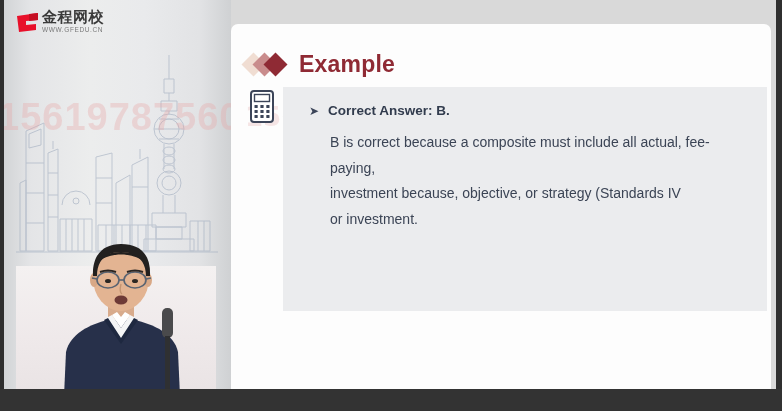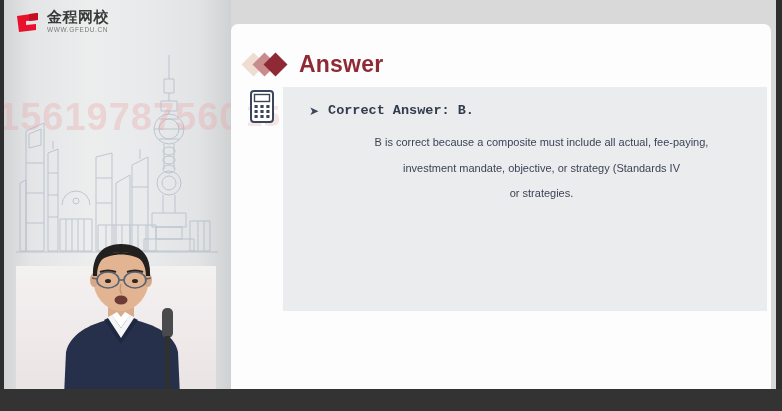--- a/index.html
+++ b/index.html
@@ -97,7 +97,6 @@
     left: 12px; top: 10px;
     display: flex;
     align-items: center;
-    gap: 5px;
     z-index: 12;
   }
   .logo-mark {

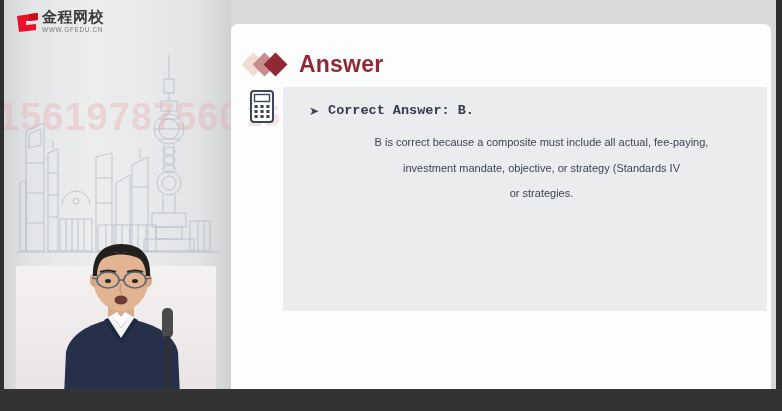--- a/index.html
+++ b/index.html
@@ -362,7 +362,7 @@
         <span class="dia d2"></span>
         <span class="dia d3"></span>
       </div>
-      <div id="slide-title">Answer</div>
+      <div id="slide-title">Example</div>
     </div>
 
     <div class="wm-slide">15619787560</div>

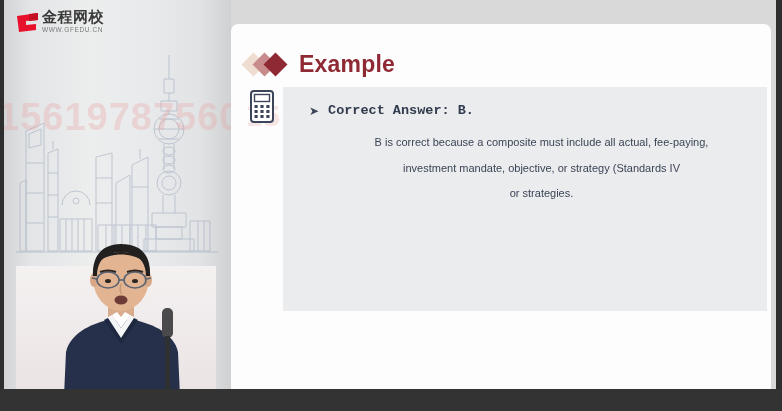--- a/index.html
+++ b/index.html
@@ -183,7 +183,7 @@
     font-weight: bold;
     color: #313b4d;
     line-height: 20px;
-    font-family: Liberation Mono, monospace;
+    font-family: Liberation Sans, sans-serif;
   }
   .body-text {
     margin-left: 21px;

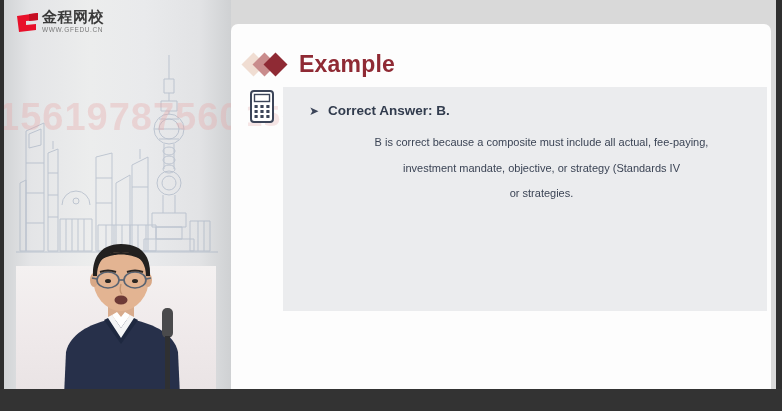--- a/index.html
+++ b/index.html
@@ -187,12 +187,11 @@
   }
   .body-text {
     margin-left: 21px;
-    font-size: 11px;
+    font-size: 14px;
     color: #3b4455;
     line-height: 25.5px;
     font-family: "Liberation Sans", sans-serif;
     max-width: 440px;
-    text-align: center;
   }
 
   

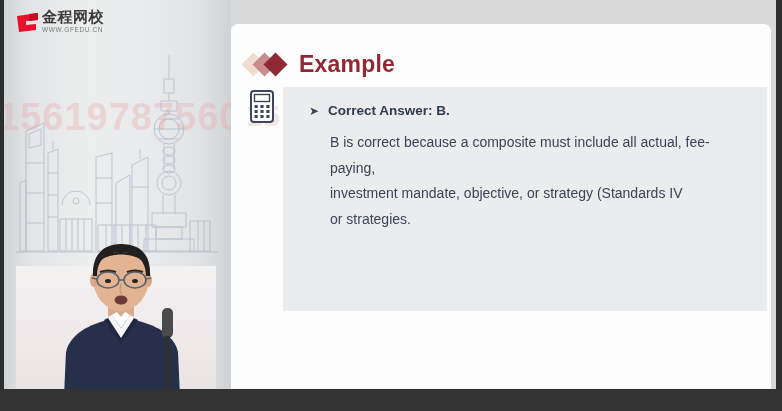--- a/index.html
+++ b/index.html
@@ -390,7 +390,7 @@
         </div>
         <div class="body-text">
           <div>B is correct because a composite must include all actual, fee-paying,</div>
-          <div>investment mandate, objective, or strategy (Standards IV</div>
+          <div>investment because, objective, or strategy (Standards IV</div>
           <div>or strategies.</div>
         </div>
       </div>

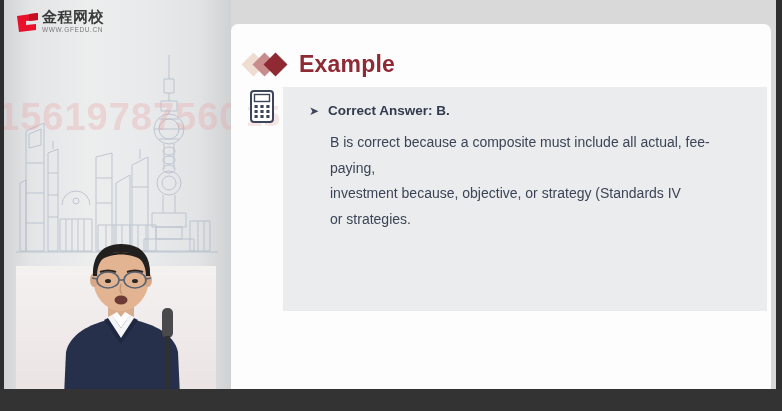--- a/index.html
+++ b/index.html
@@ -391,7 +391,7 @@
         <div class="body-text">
           <div>B is correct because a composite must include all actual, fee-paying,</div>
           <div>investment because, objective, or strategy (Standards IV</div>
-          <div>or strategies.</div>
+          <div>or investment.</div>
         </div>
       </div>
     </div>

